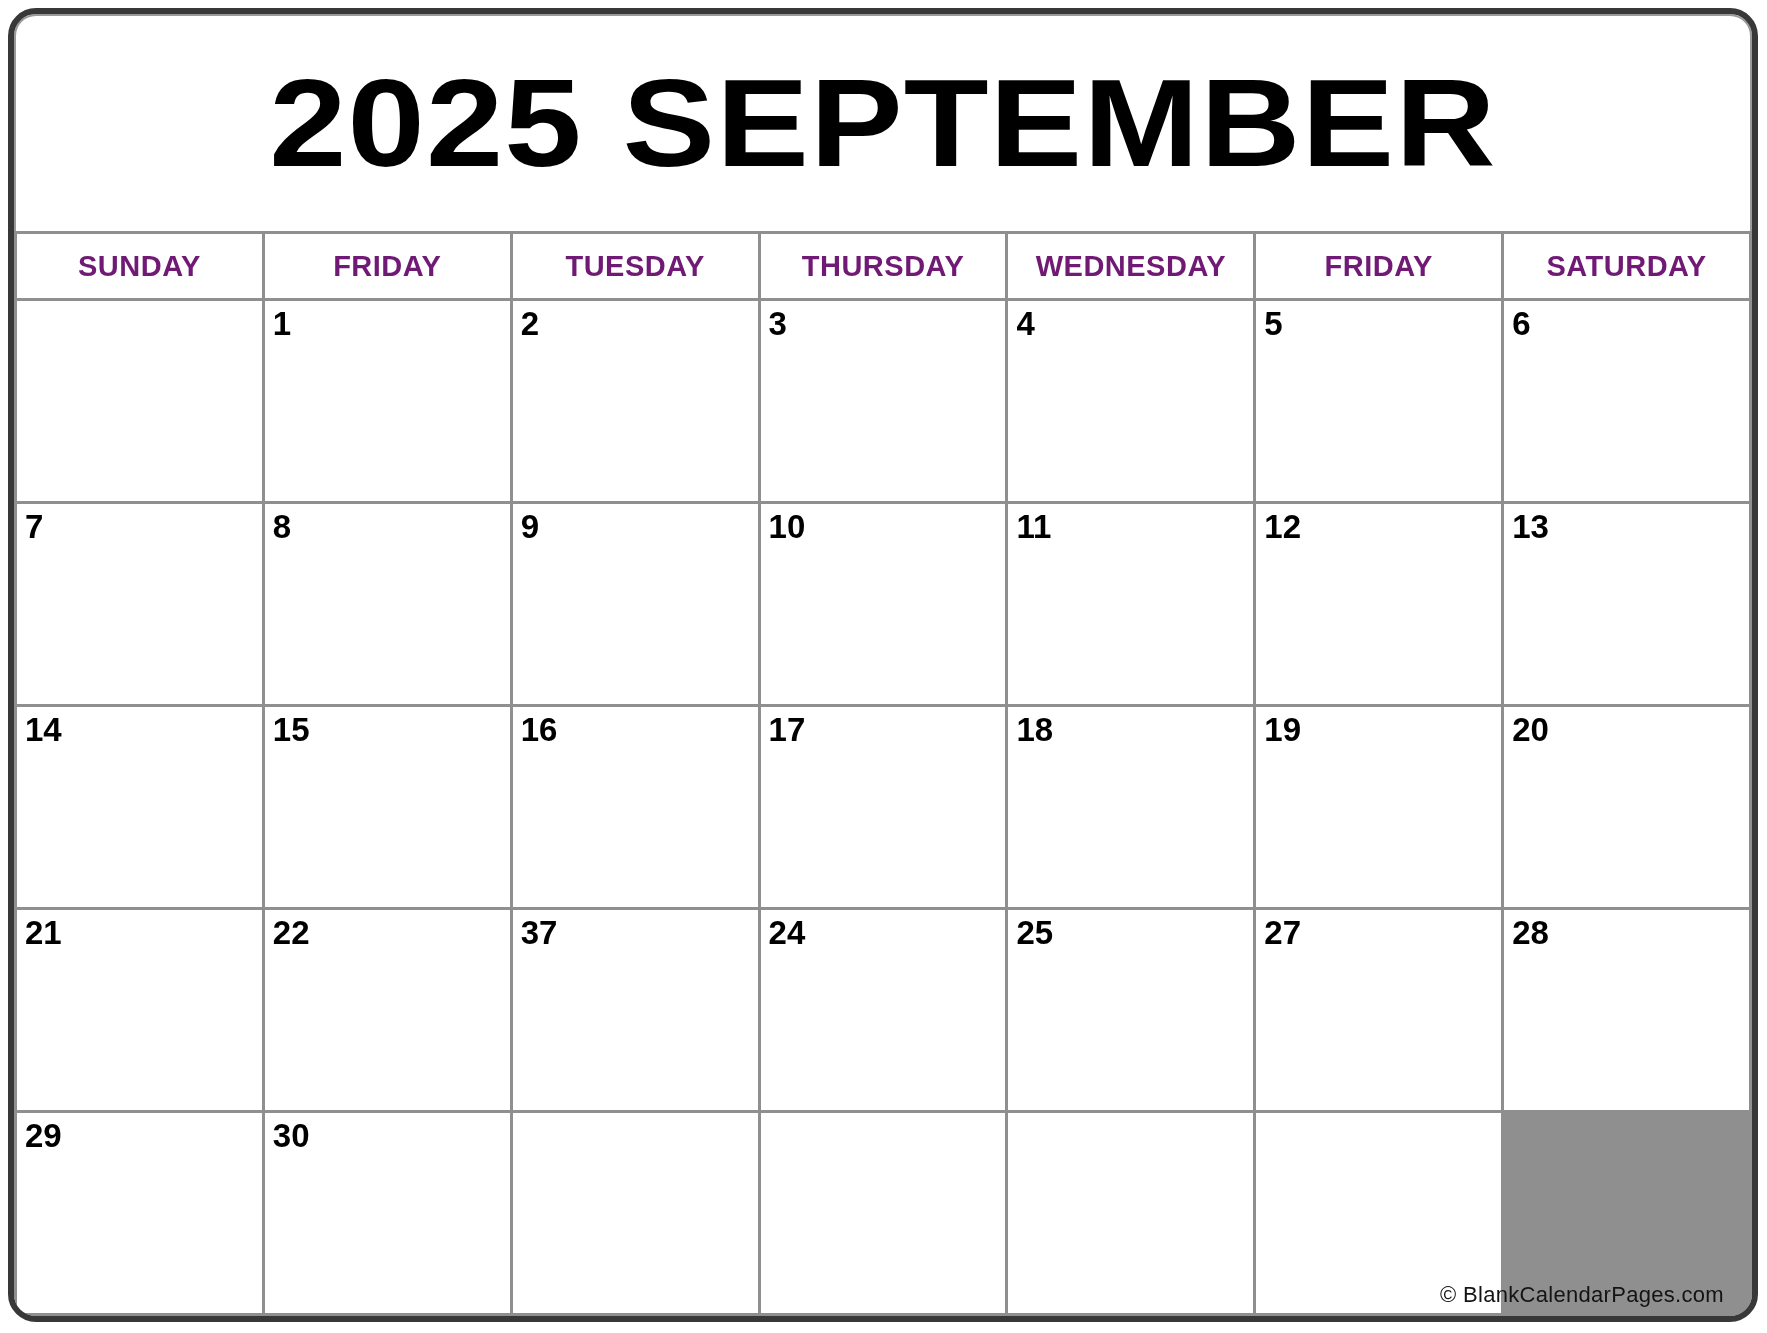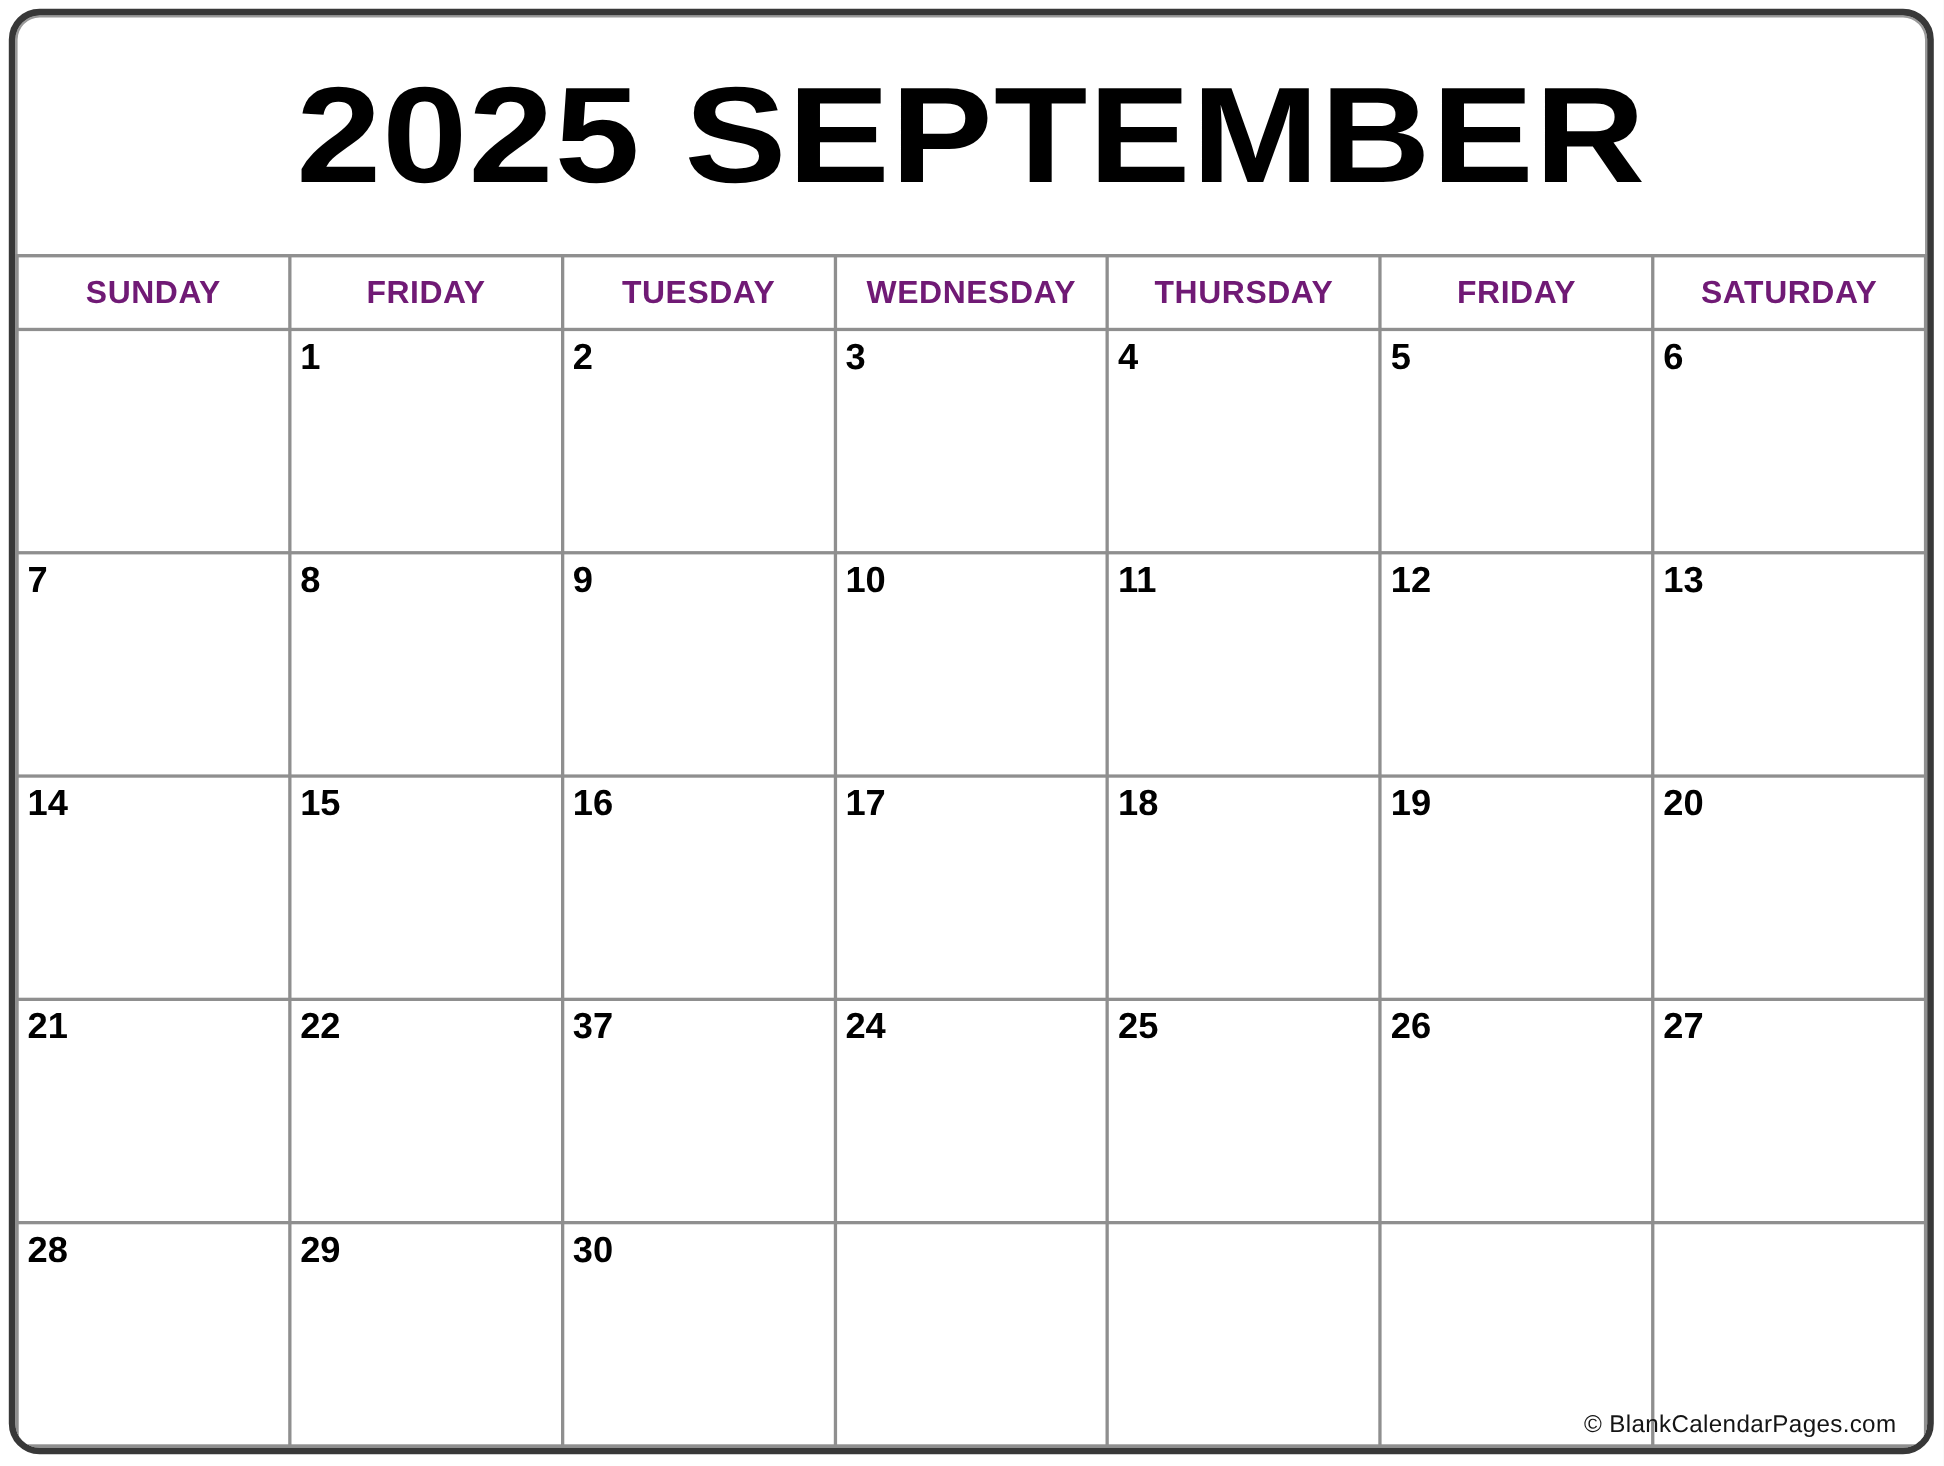--- a/index.html
+++ b/index.html
@@ -106,8 +106,8 @@
       <div class="dow">SUNDAY</div>
       <div class="dow">FRIDAY</div>
       <div class="dow">TUESDAY</div>
+      <div class="dow">THURSDAY</div>
       <div class="dow">WEDNESDAY</div>
-      <div class="dow">THURSDAY</div>
       <div class="dow">FRIDAY</div>
       <div class="dow">SATURDAY</div>
 

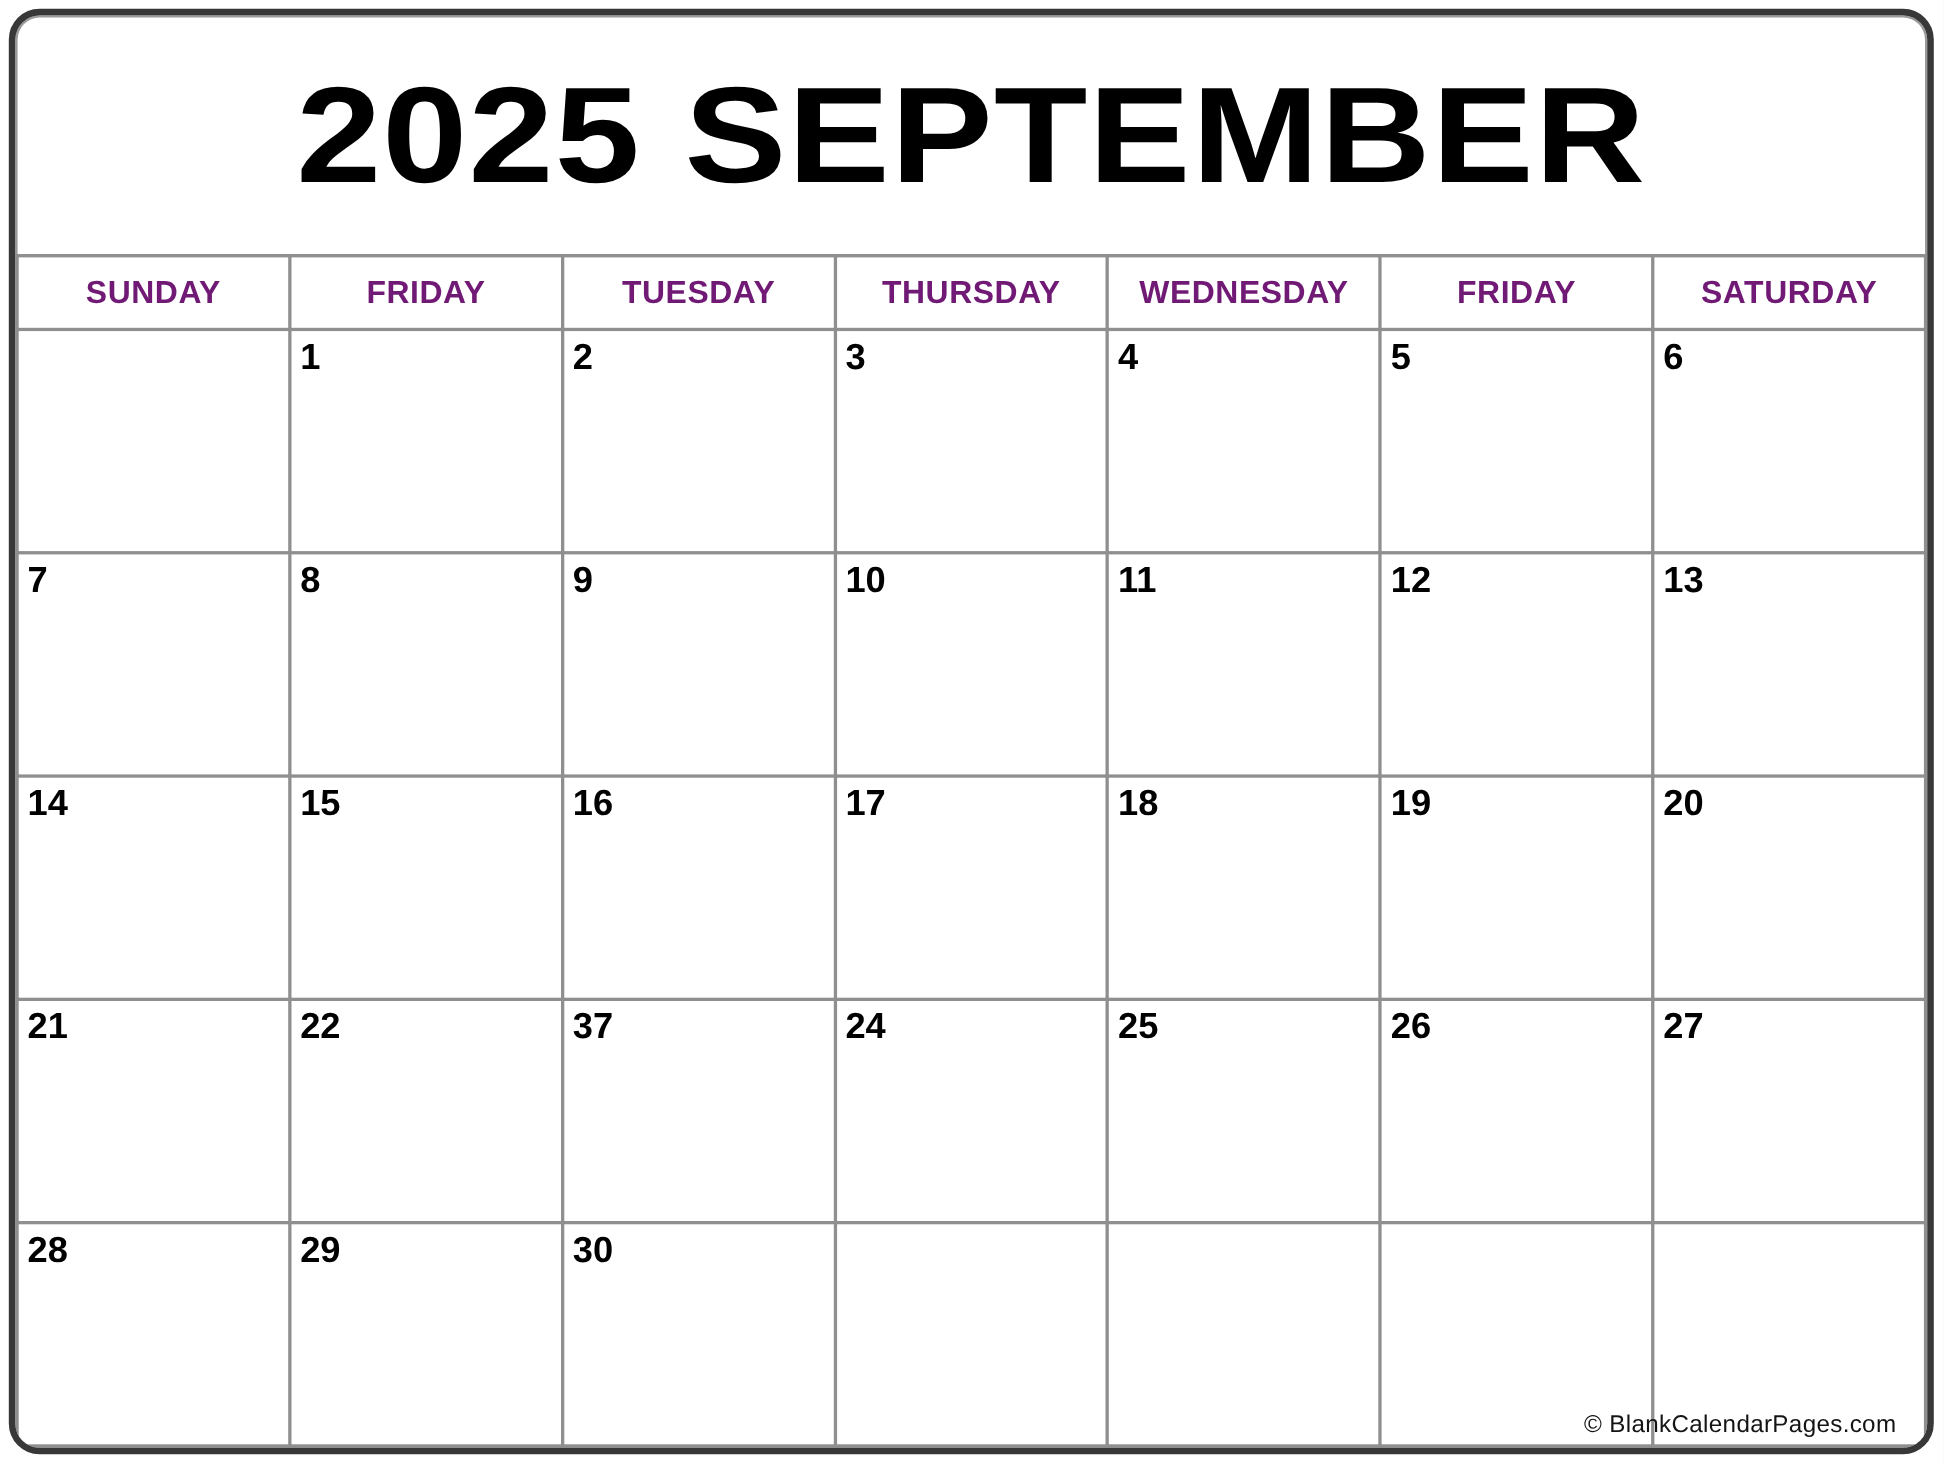--- a/index.html
+++ b/index.html
@@ -140,7 +140,6 @@
       <div class="cell"><span class="num">37</span></div>
       <div class="cell"><span class="num">24</span></div>
       <div class="cell"><span class="num">25</span></div>
-      <div class="cell"><span class="num">26</span></div>
       <div class="cell"><span class="num">27</span></div>
 
       <div class="cell"><span class="num">28</span></div>

